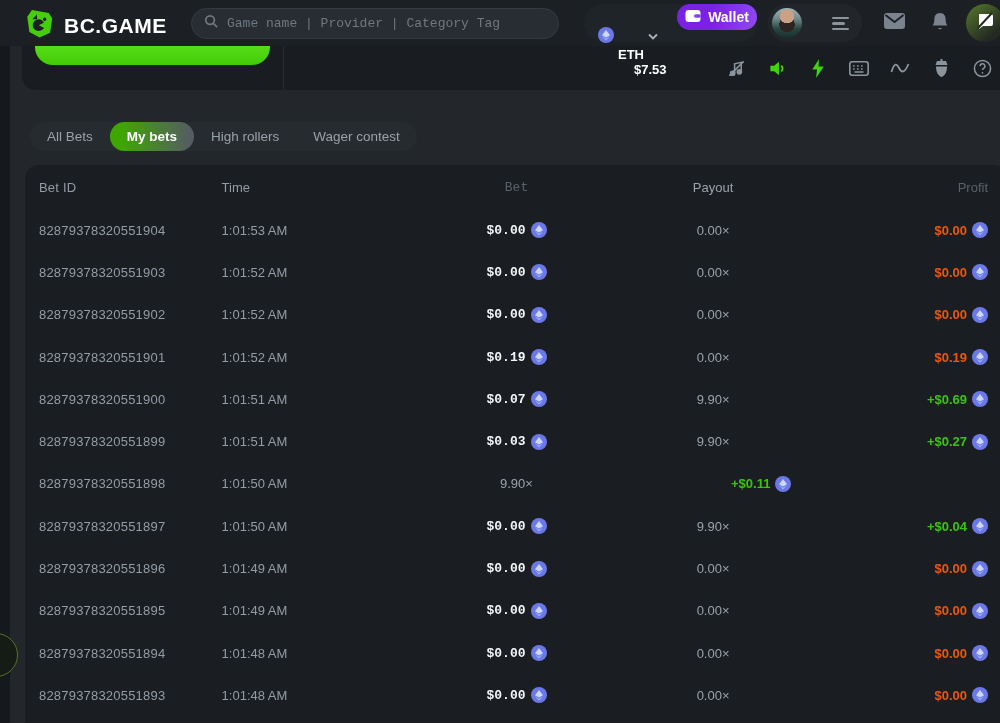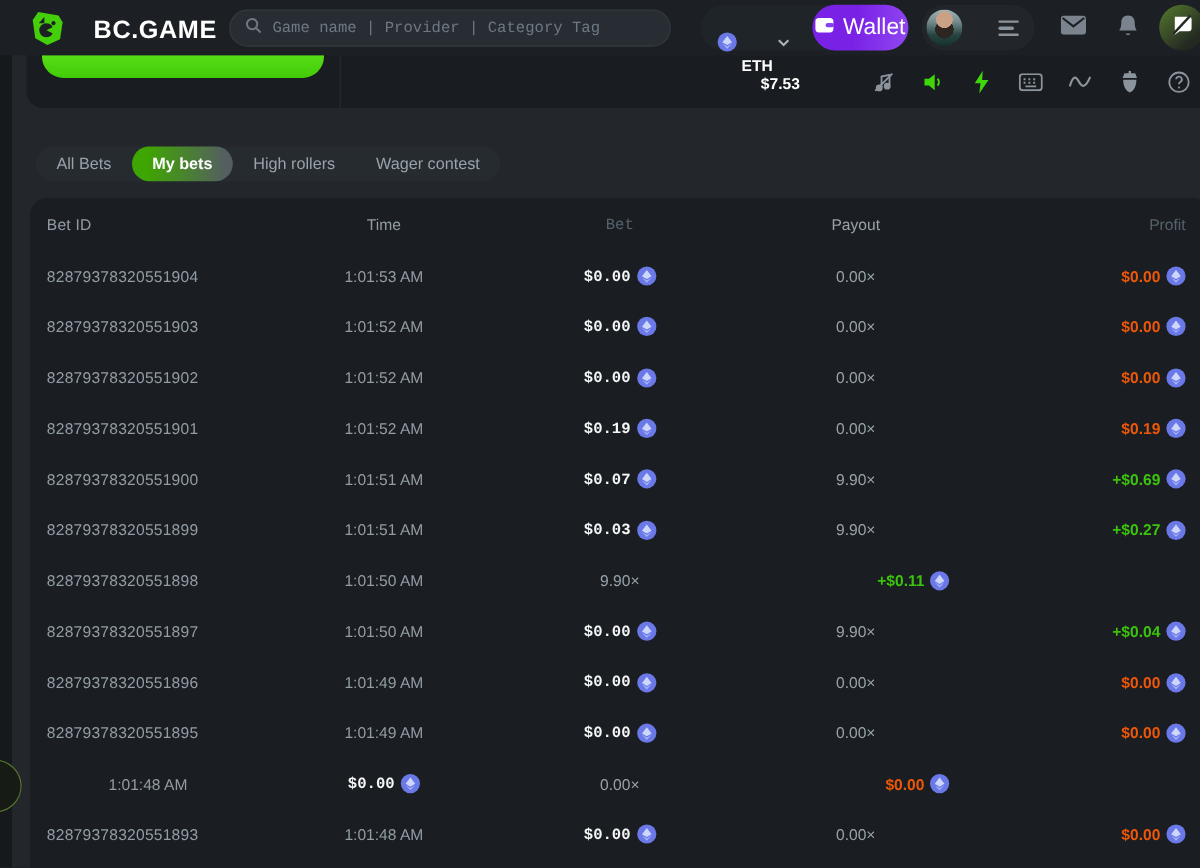--- a/index.html
+++ b/index.html
@@ -13,7 +13,7 @@
 
   
   .navbar { position:absolute; top:0; left:0; width:1000px; height:46px; background:#1c2024; z-index:20; }
-  .logo { position:absolute; left:26px; top:9px; display:flex; align-items:center; gap:25px; }
+  .logo { position:absolute; left:26px; top:9px; display:flex; align-items:center; gap:11px; }
   .logo-text { font-size:21px; font-weight:800; letter-spacing:.5px; color:#fff; }
   .search {
     position:absolute; left:191px; top:8px; width:368px; height:31px;

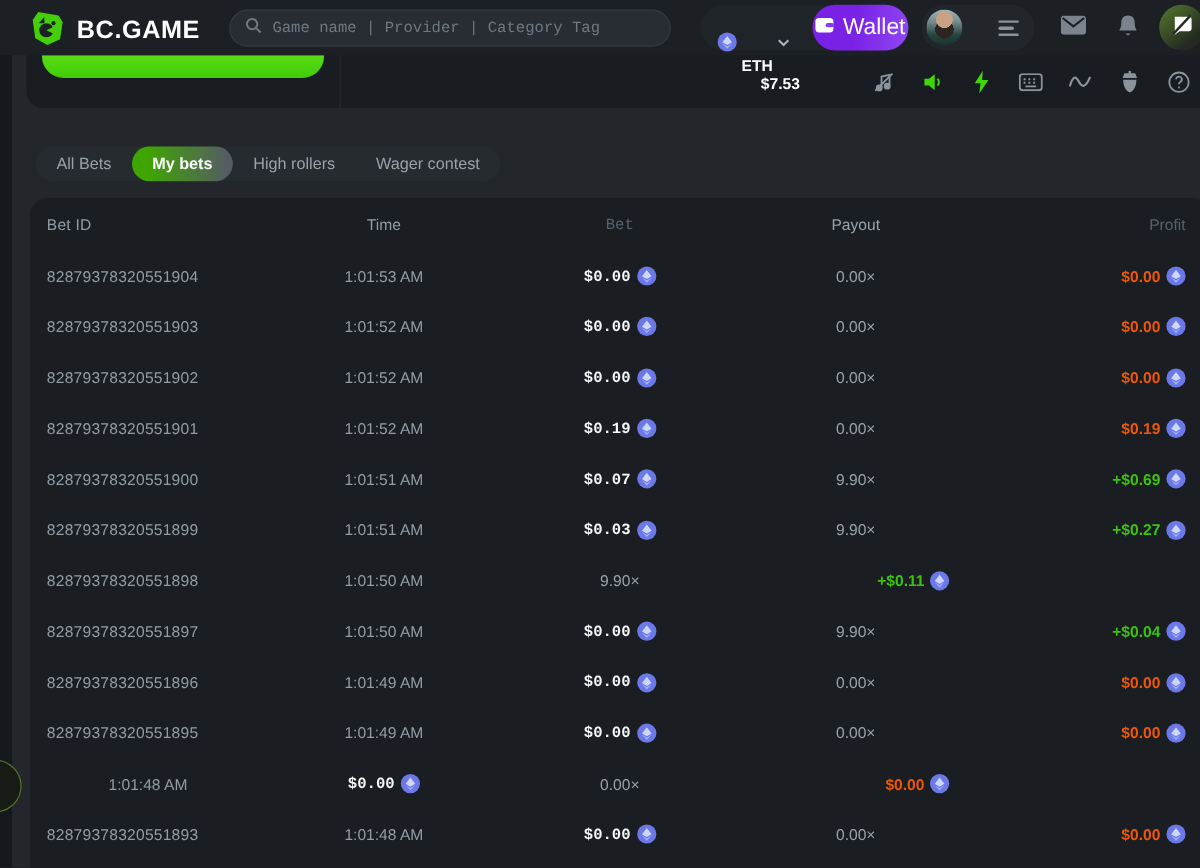--- a/index.html
+++ b/index.html
@@ -38,10 +38,10 @@
           background:var(--eth-coin,#6b79e8); align-items:center; justify-content:center; flex:none; }
   .coin svg { width:16px; height:16px; }
   .wallet-btn {
-    position:absolute; right:0; top:0; width:80px; height:38px; border-radius:19px;
+    position:absolute; right:0; top:0; width:80px; height:26px; border-radius:19px;
     background:linear-gradient(100deg,#7a21e6 45%,#9049f2);
     display:flex; align-items:center; justify-content:center; gap:7px;
-    color:#fff; font-size:19px; font-weight:400; cursor:pointer; border:none; font-family:inherit;
+    color:#fff; font-size:14px; font-weight:700; cursor:pointer; border:none; font-family:inherit;
   }
 
   .profile-group {

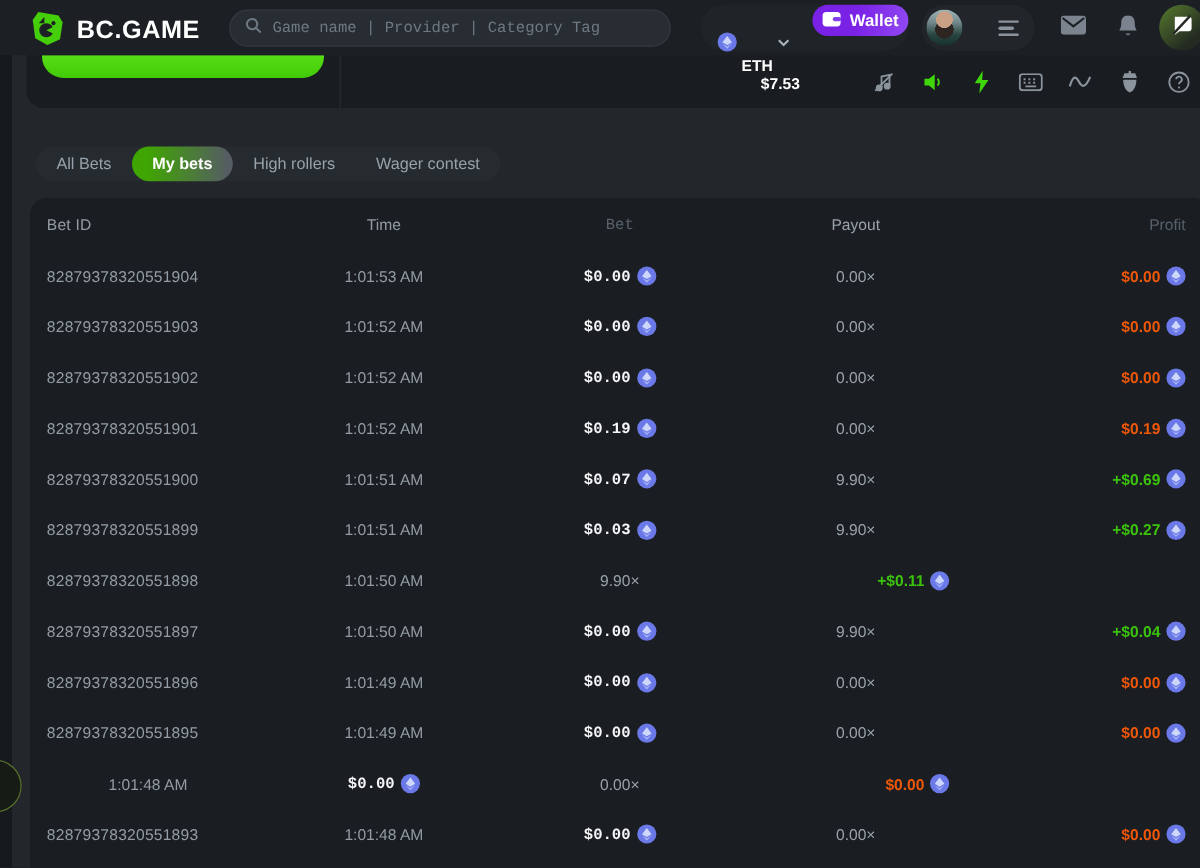--- a/index.html
+++ b/index.html
@@ -118,7 +118,7 @@
   .trow { height:42.3px; font-size:13px; cursor:pointer; }
   .cell { white-space:nowrap; }
   .c-id     { text-align:left;  padding-left:14px; color:#939ca5; letter-spacing:.2px; }
-  .c-time   { text-align:center; color:#939ca5; }
+  .c-time   { text-align:left; color:#939ca5; }
   .c-bet    { text-align:right;font-family:Liberation Mono, monospace; }
   .c-payout { text-align:center; color:#99a2ab; }
   .c-profit { text-align:right; padding-right:20px; }

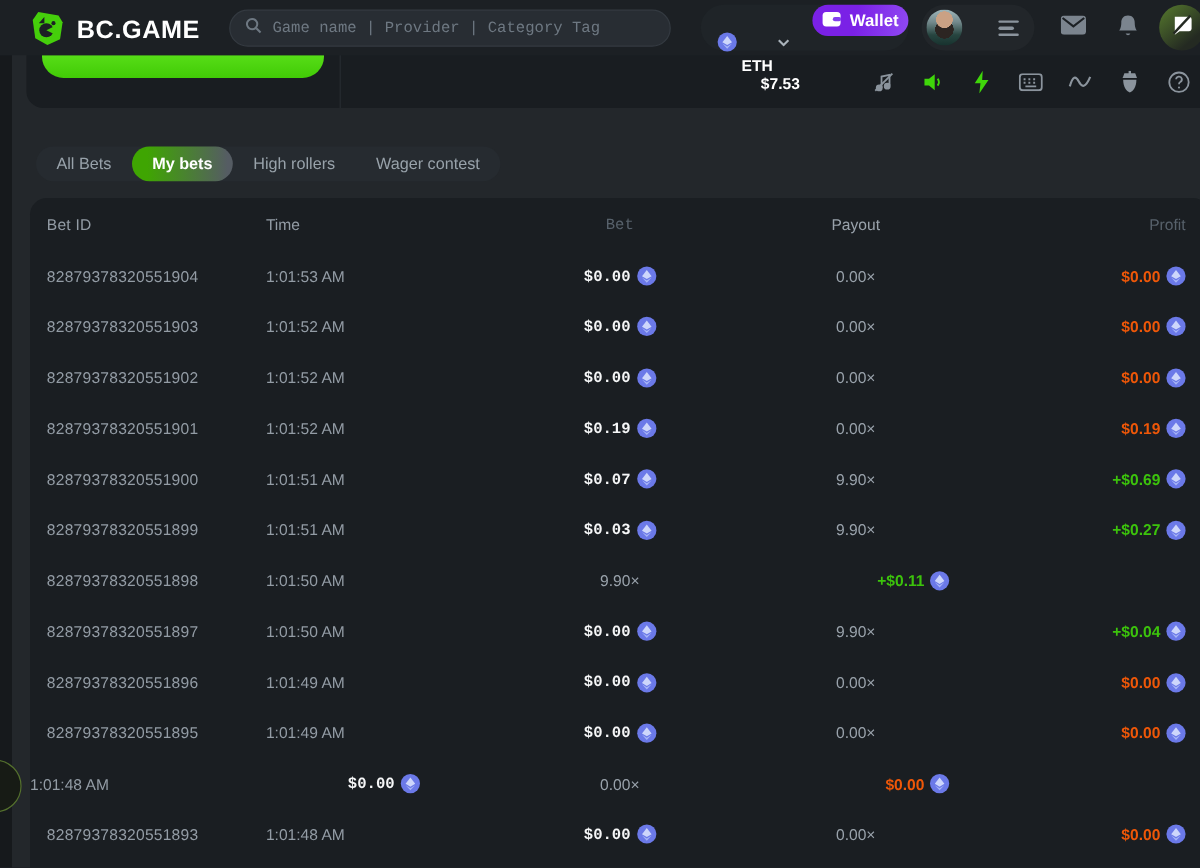--- a/index.html
+++ b/index.html
@@ -508,6 +508,7 @@
     </div>
   </div>
       <div class="trow">
+    <div class="cell c-id">82879378320551894</div>
     <div class="cell c-time">1:01:48 AM</div>
     <div class="cell c-bet">
       <span class="amount">$0.00</span>

